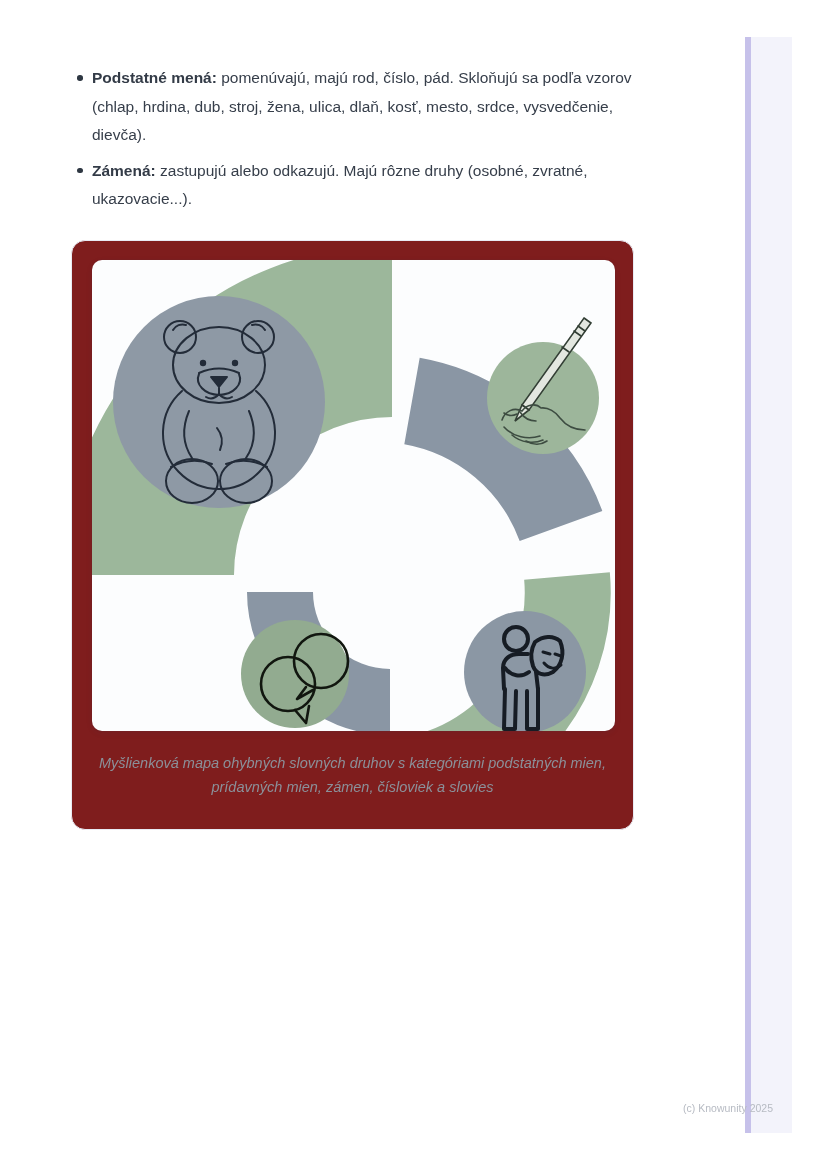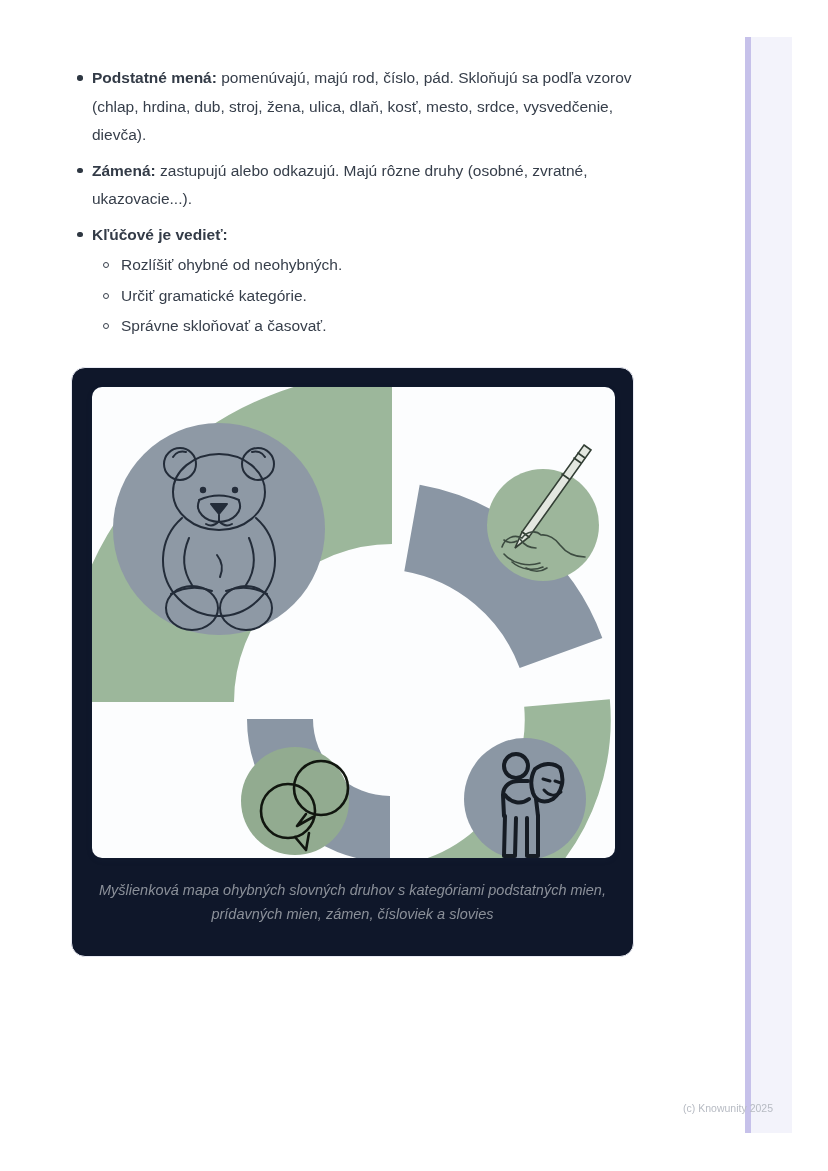--- a/index.html
+++ b/index.html
@@ -116,14 +116,6 @@
     <li>
       <span class="lead">Zámená:</span>
       <span>zastupujú alebo odkazujú. Majú rôzne druhy (osobné, zvratné, ukazovacie...).</span>
-    </li>
-    <li>
-      <span class="lead">Kľúčové je vedieť:</span>
-      <ul class="sub-list">
-        <li>Rozlíšiť ohybné od neohybných.</li>
-        <li>Určiť gramatické kategórie.</li>
-        <li>Správne skloňovať a časovať.</li>
-      </ul>
     </li>
   </ul>
 

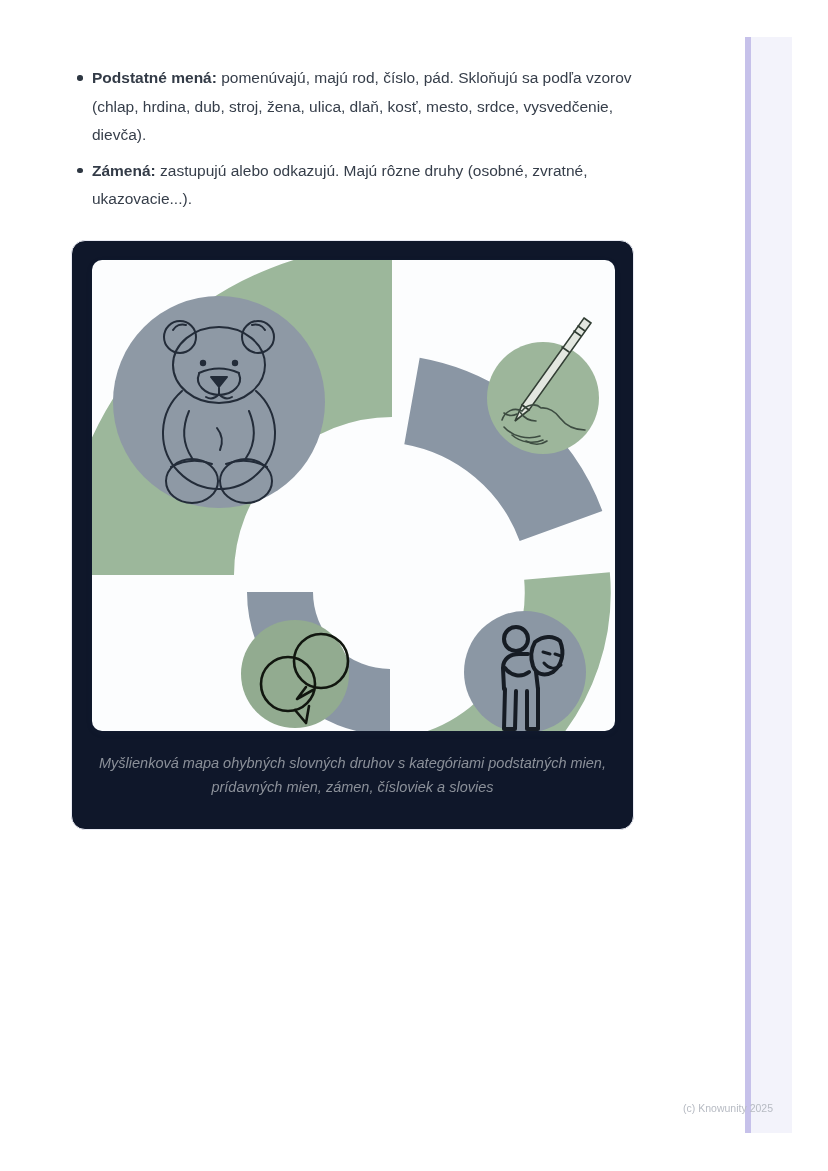--- a/index.html
+++ b/index.html
@@ -69,7 +69,7 @@
     margin-top: 26px;
     width: 563px; height: 590px;
     box-sizing: border-box;
-    background: #0f172a;
+    background: #7f1d1d;
     border: 1px solid #e8eaf3;
     border-radius: 14px;
     padding: 19px 20px 0 20px;

